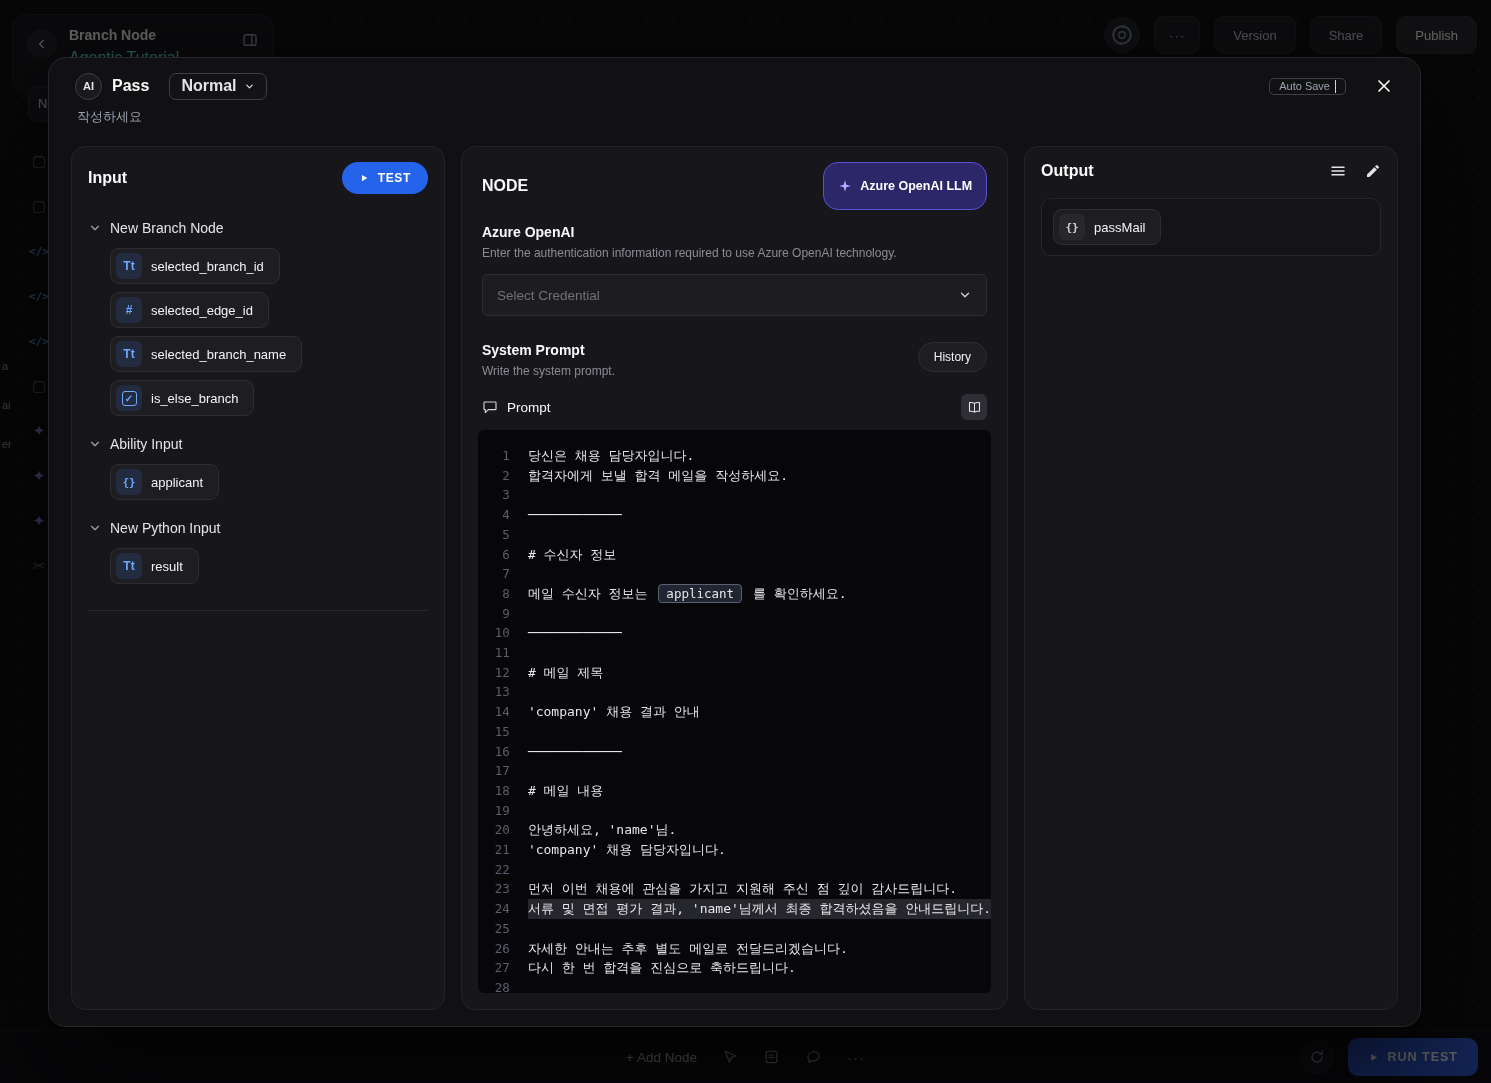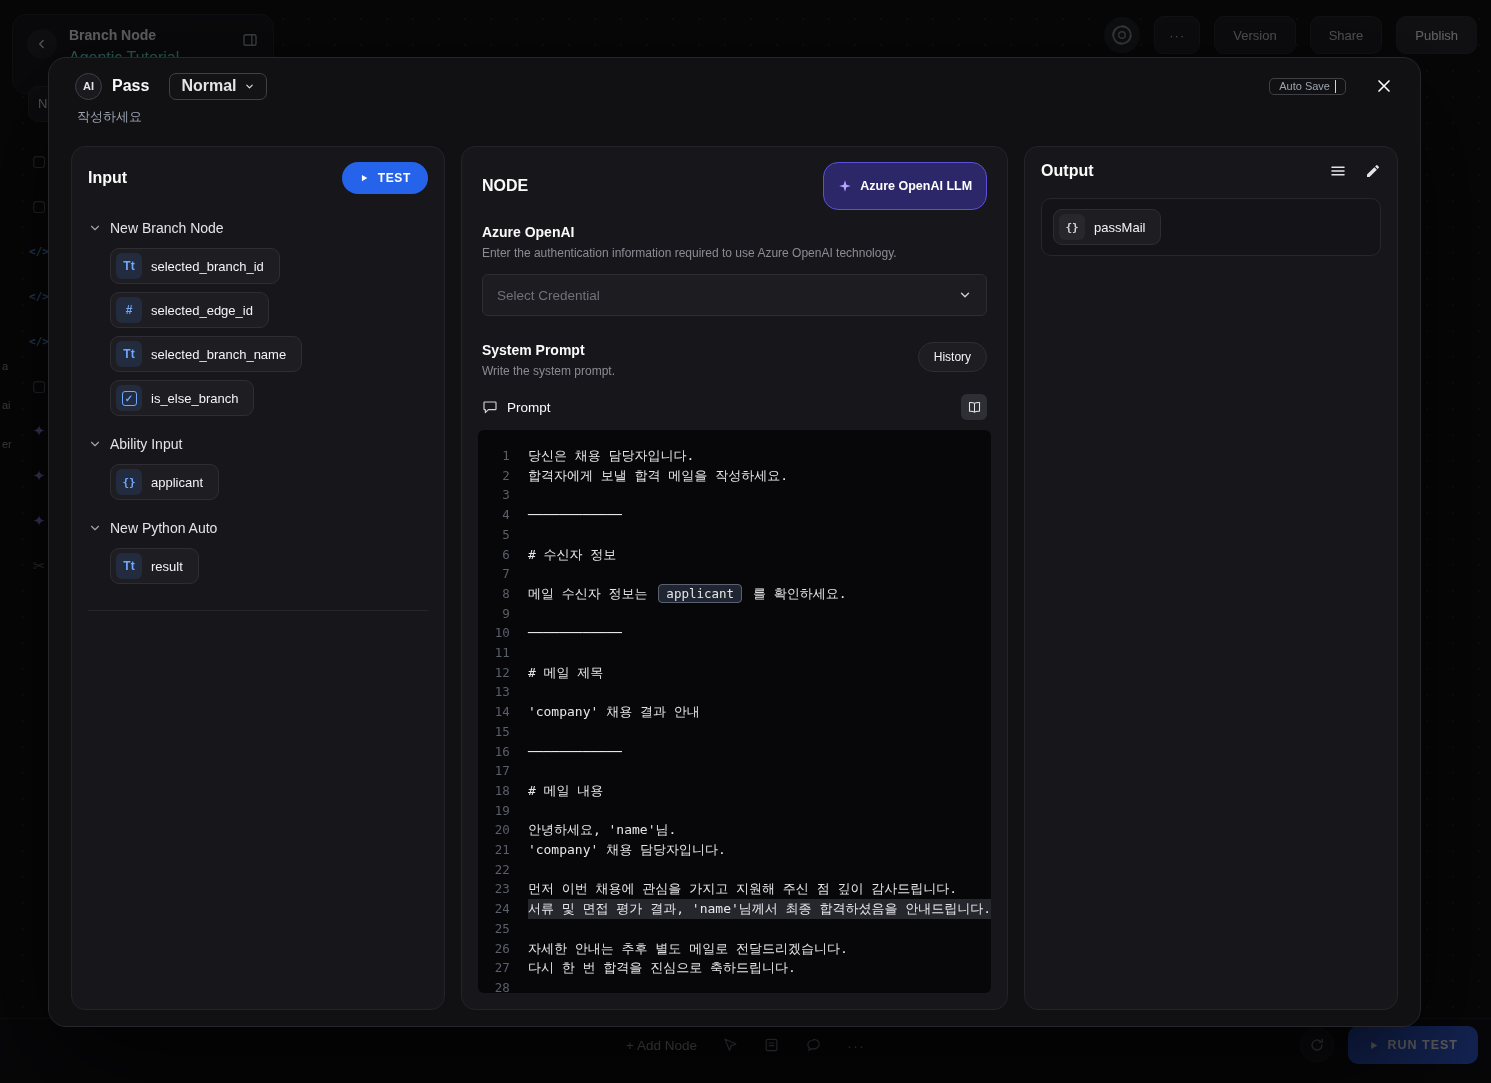--- a/index.html
+++ b/index.html
@@ -343,7 +343,7 @@
                     <path d="M6 9l6 6 6-6" fill="none" stroke="currentColor" stroke-width="2" stroke-linecap="round" stroke-linejoin="round"></path>
                   </svg>
                 </span>
-                <span>New Python Auto</span>
+                <span>New Python Input</span>
               </div>
               <div class="items">
                 <div class="var-item">

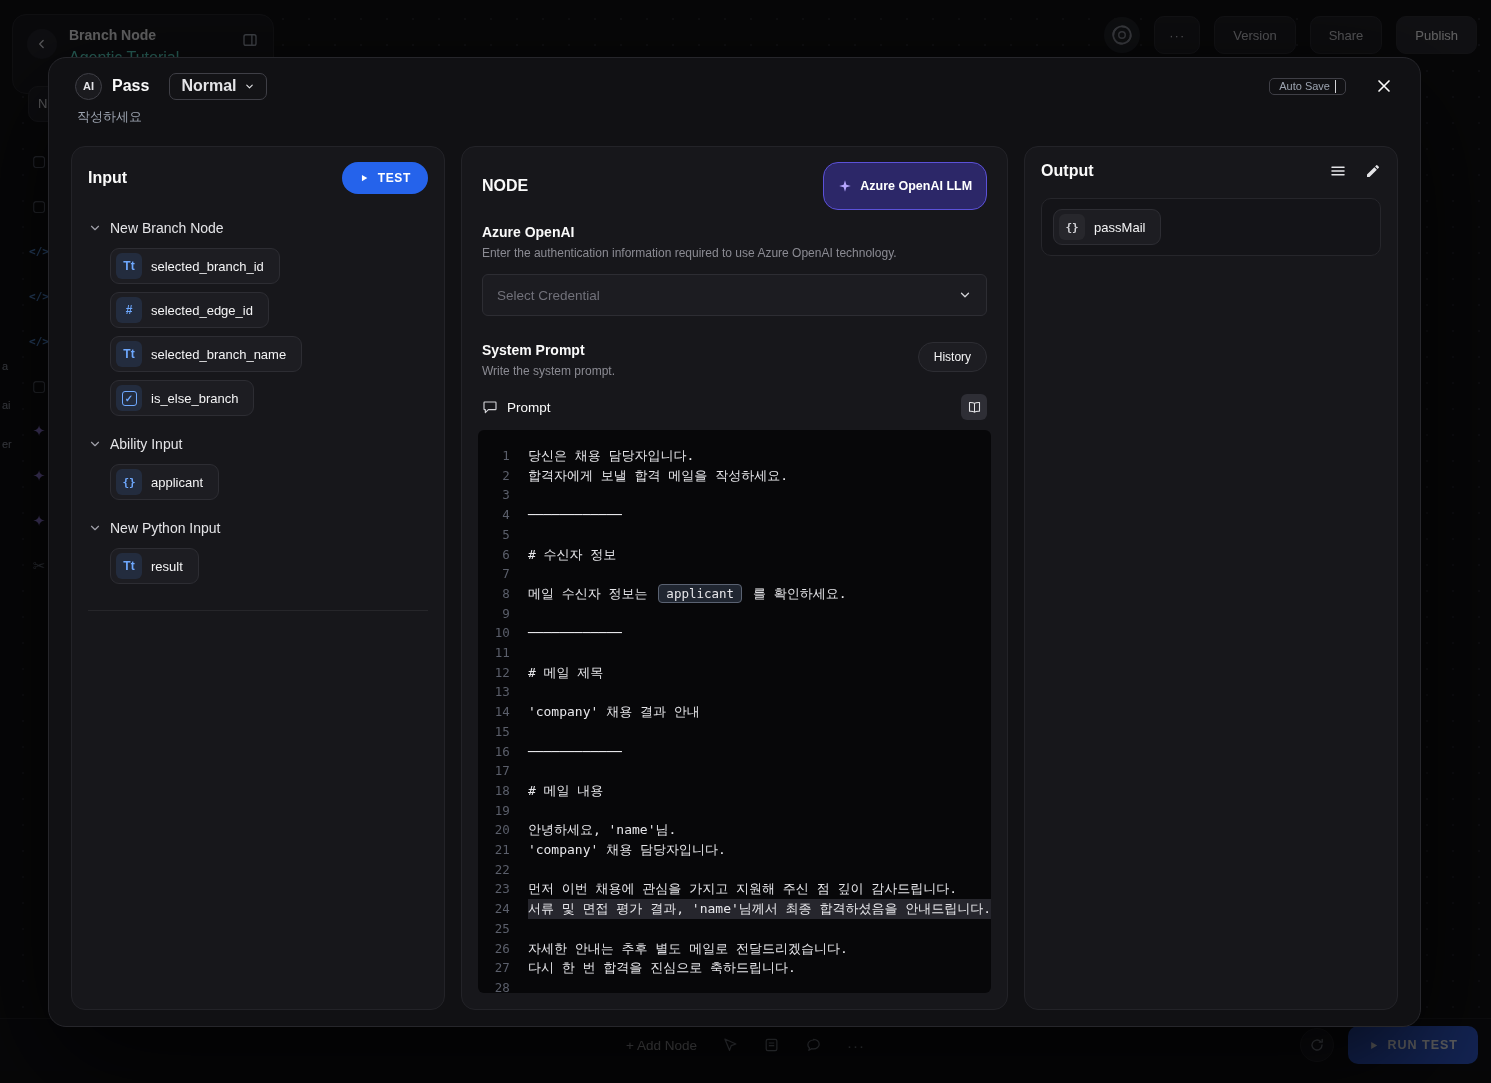--- a/index.html
+++ b/index.html
@@ -41,7 +41,7 @@
   .side-icons .si.sparkle { color:#a78bfa; }
   .edge-label { position:absolute; left:2px; font-size:11px; color:#9ca3af; }
 
-  .bottombar { position:absolute; left:0; right:0; bottom:12px; height:53px;
+  .bottombar { position:absolute; left:0; right:0; bottom:0; height:53px;
     background:#0c0c0e; border-top:1px solid #1b1b1f; display:flex; align-items:center; }
   .bb-center { position:absolute; left:50%; transform:translateX(-50%);
     display:flex; align-items:center; gap:24px; color:#9ca3af; }

